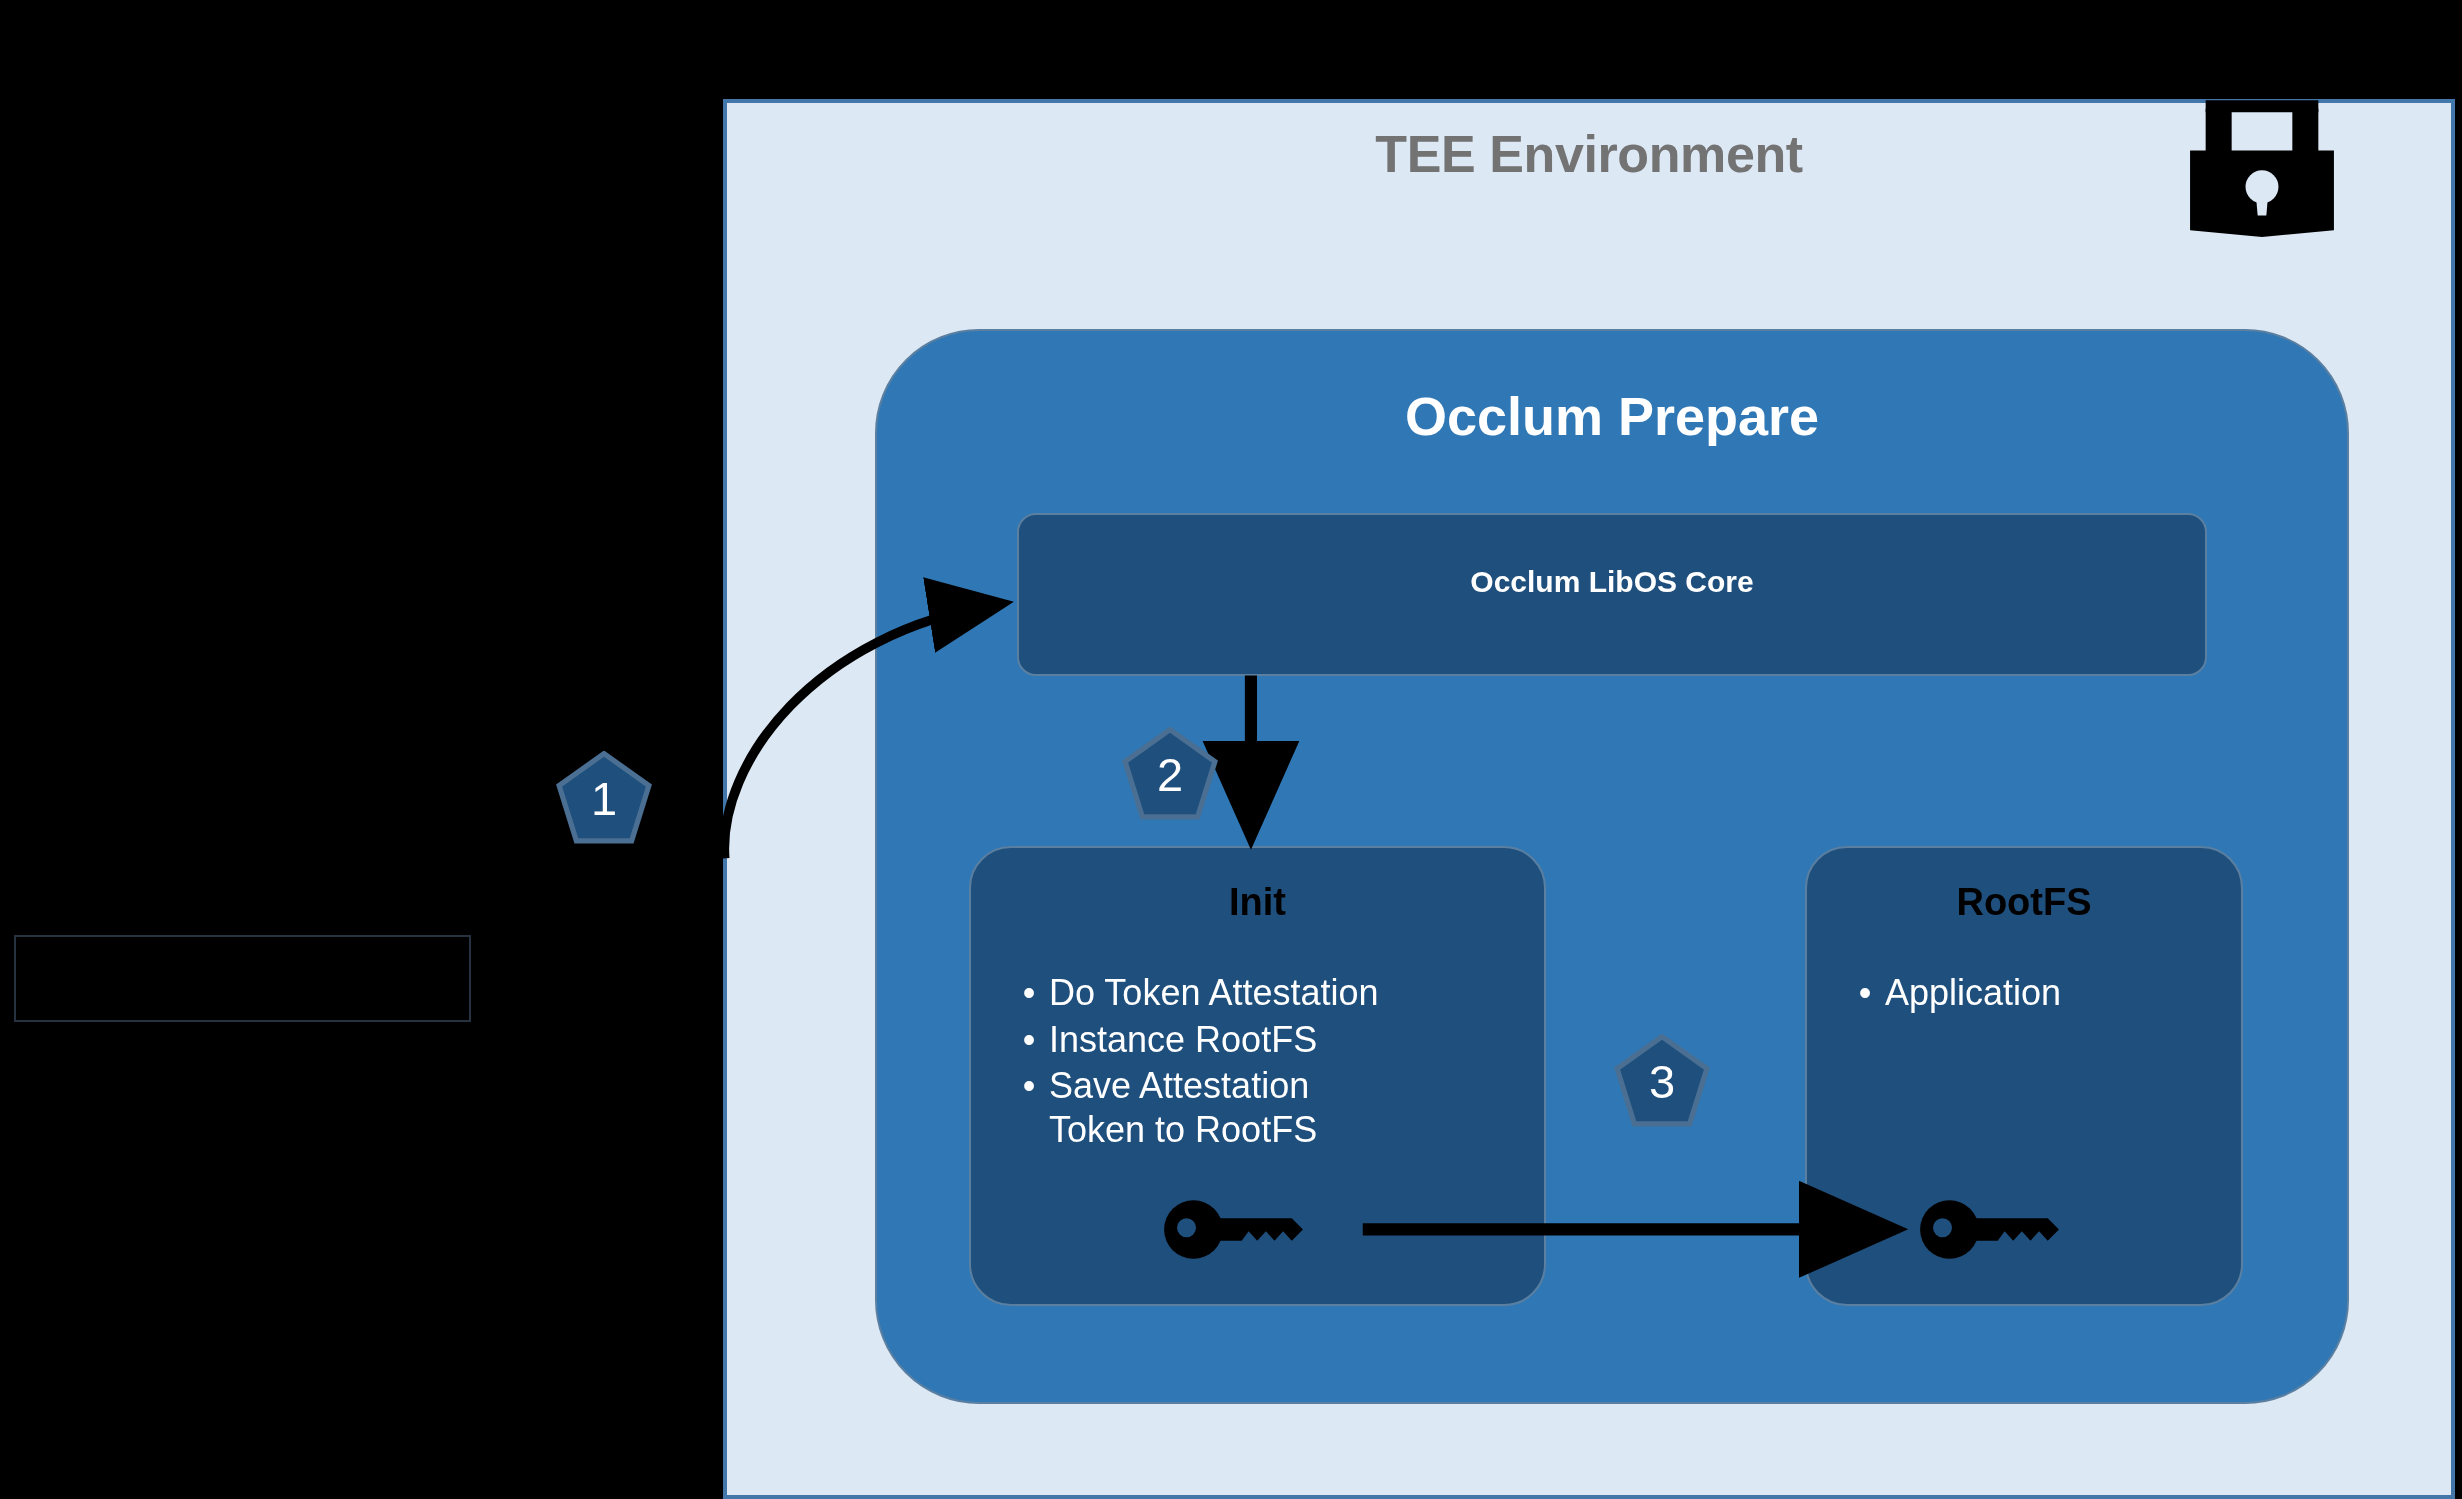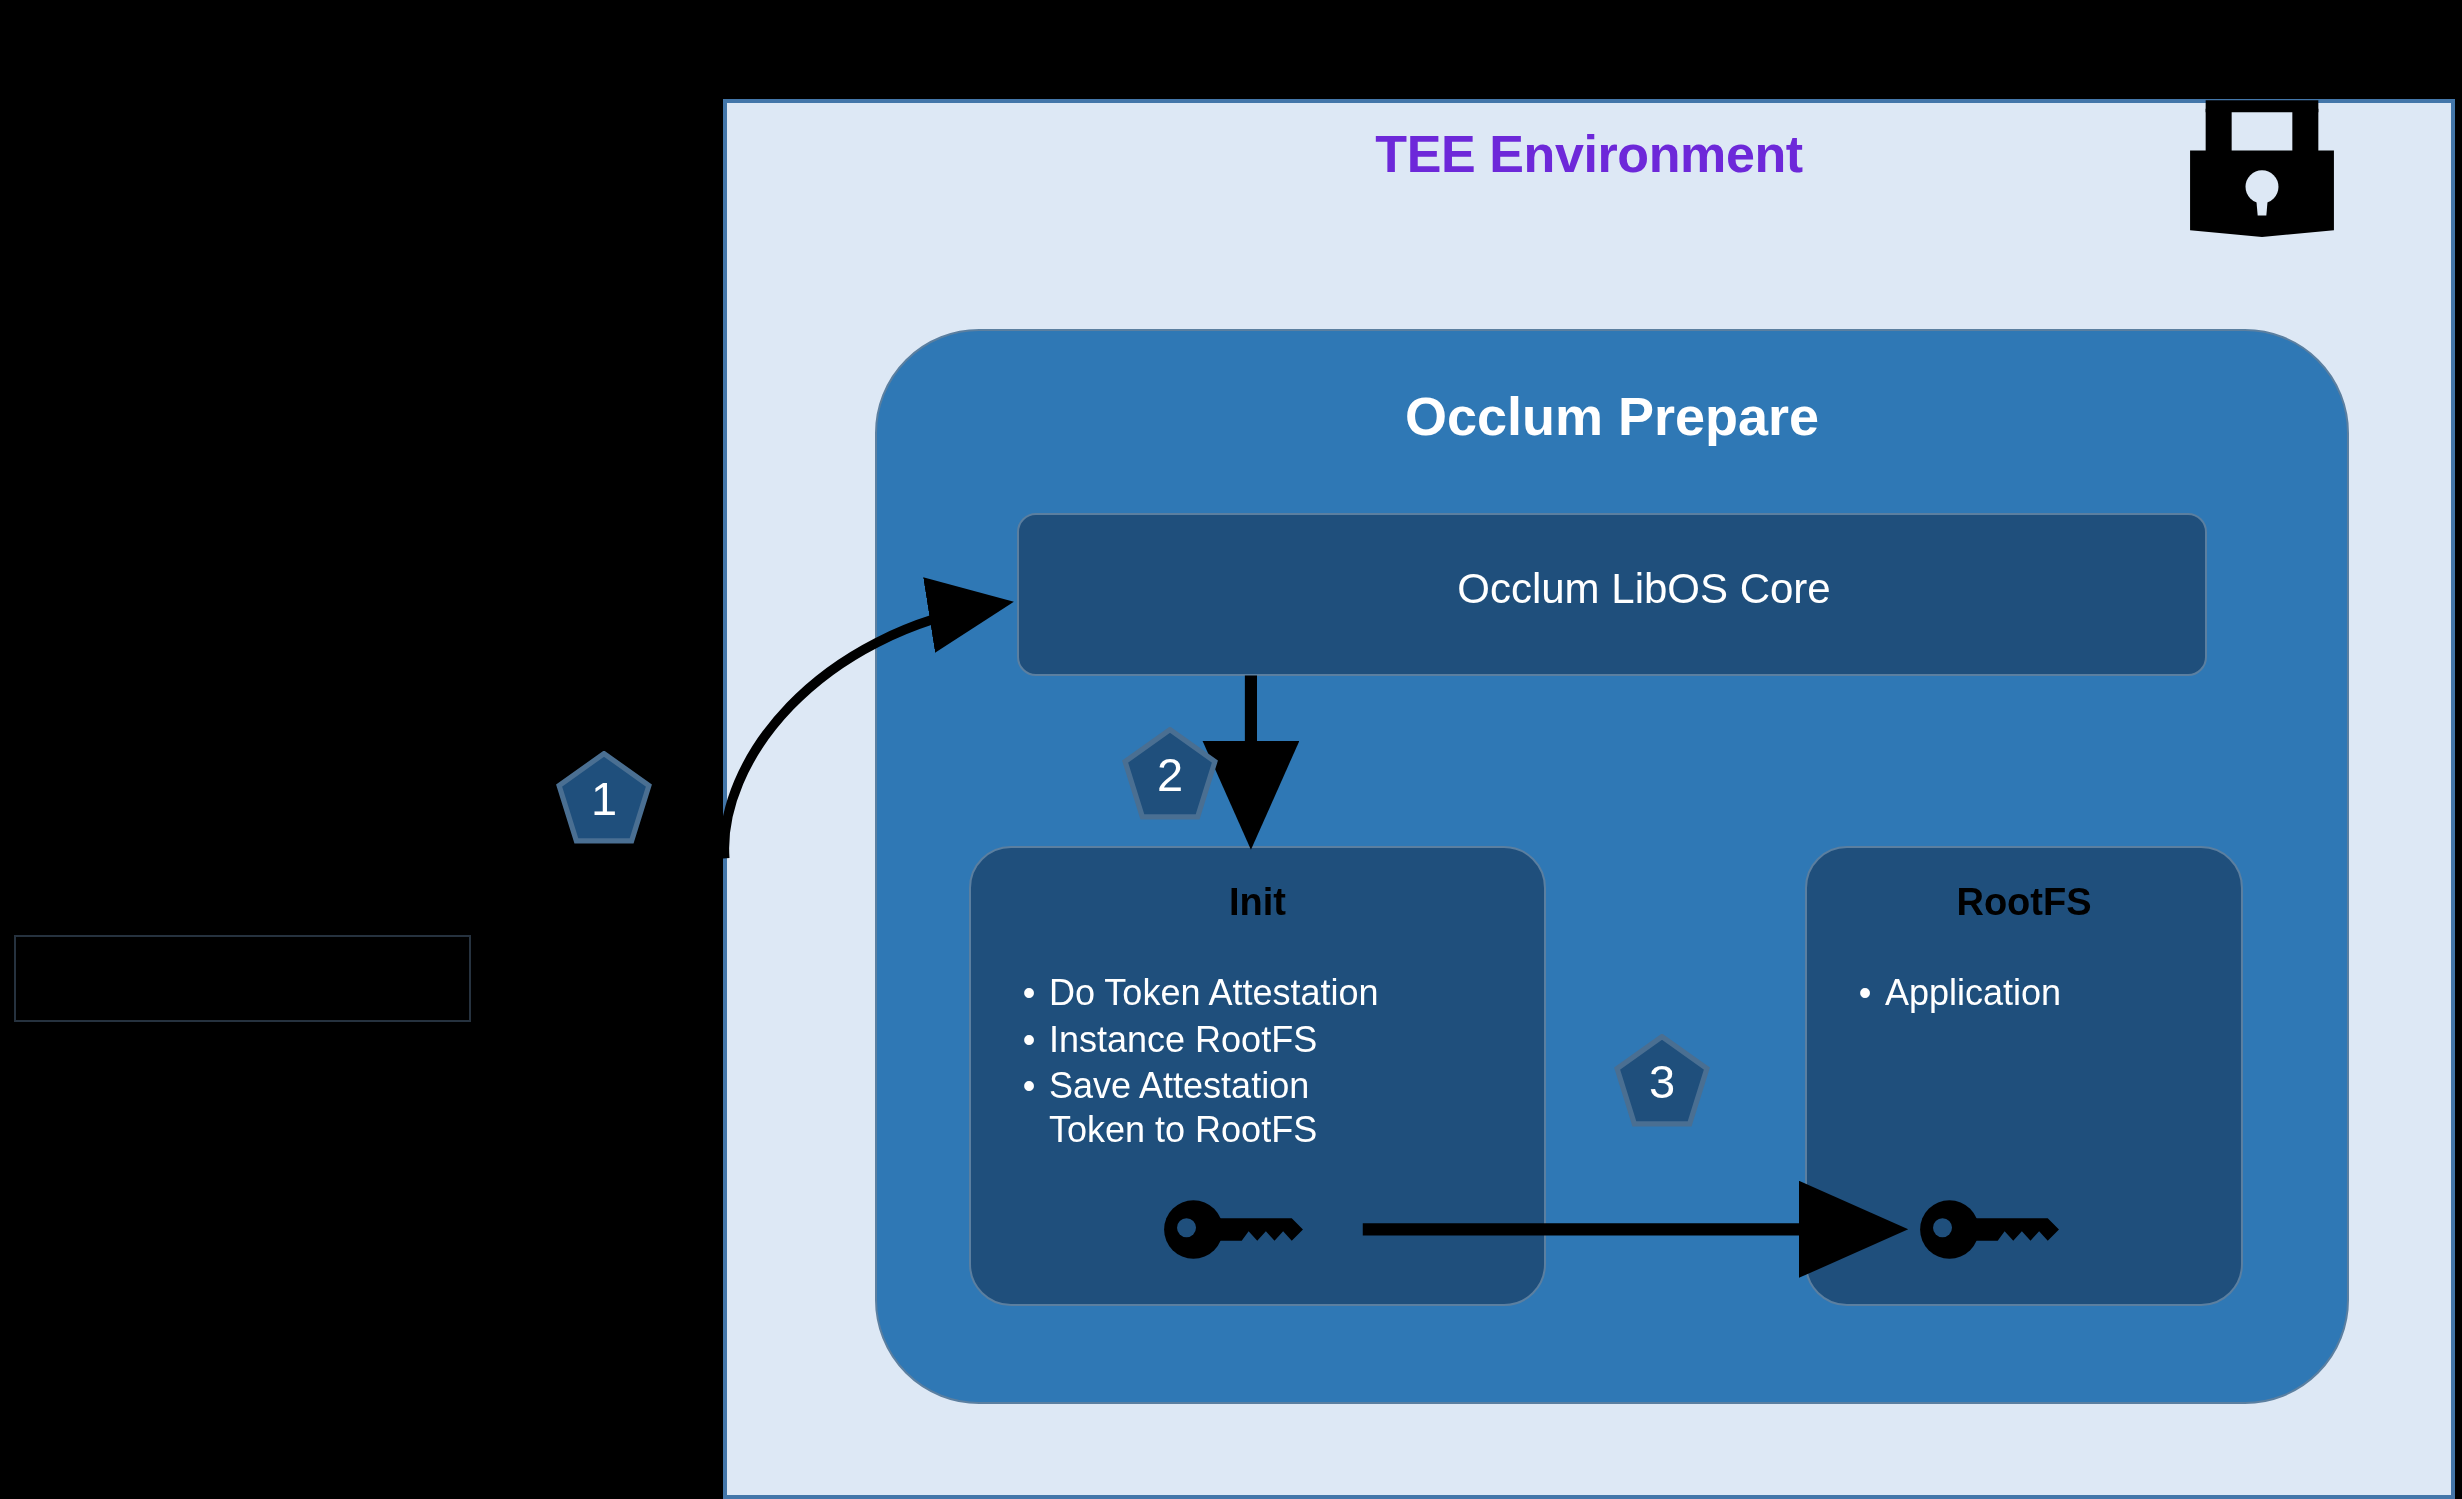--- a/index.html
+++ b/index.html
@@ -55,7 +55,7 @@
     text-align: center;
     font-size: 52px;
     font-weight: bold;
-    color: #6d28d9;
+    color: #737373;
     letter-spacing: -0.4px;
   }
 

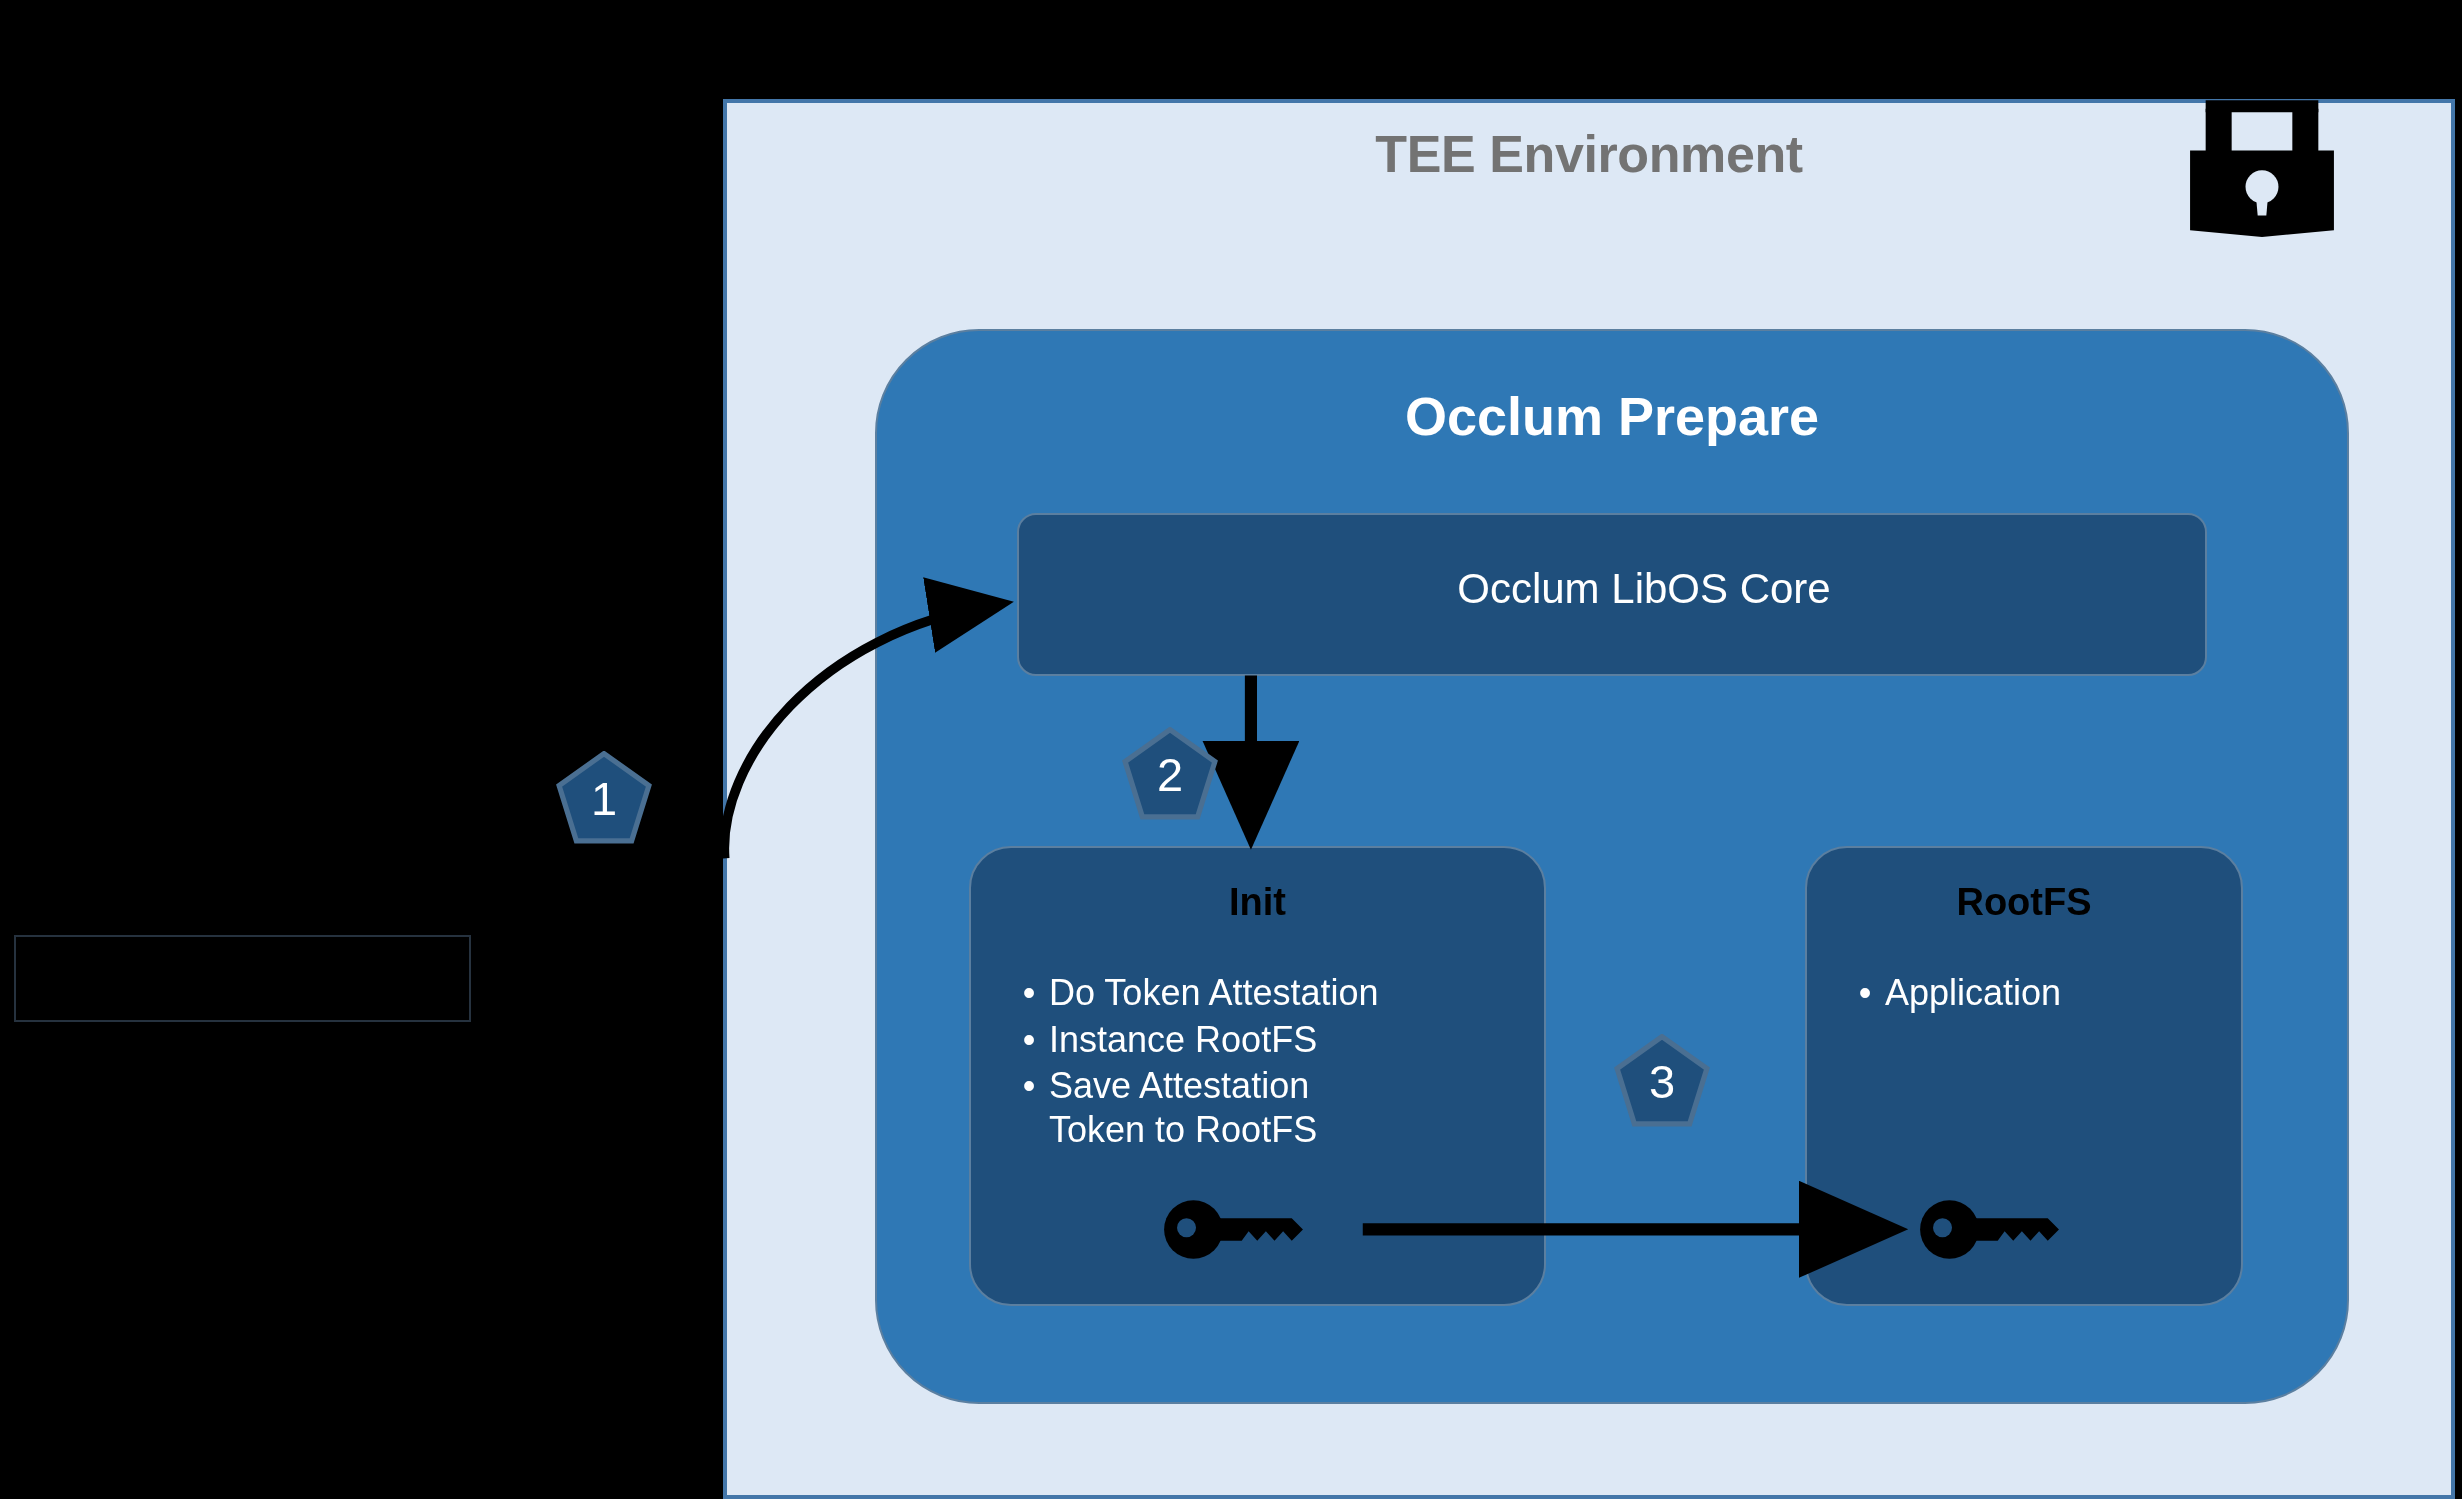--- a/index.html
+++ b/index.html
@@ -110,10 +110,9 @@
     top: 50px;
     width: 100%;
     text-align: center;
-    font-size: 42px;
-    font-weight: normal;
-    color: #ffffff;
-    padding-left: 32px;
+    font-size: 30px;
+    font-weight: bold;
+    color: #ffffff;
   }
 
   

